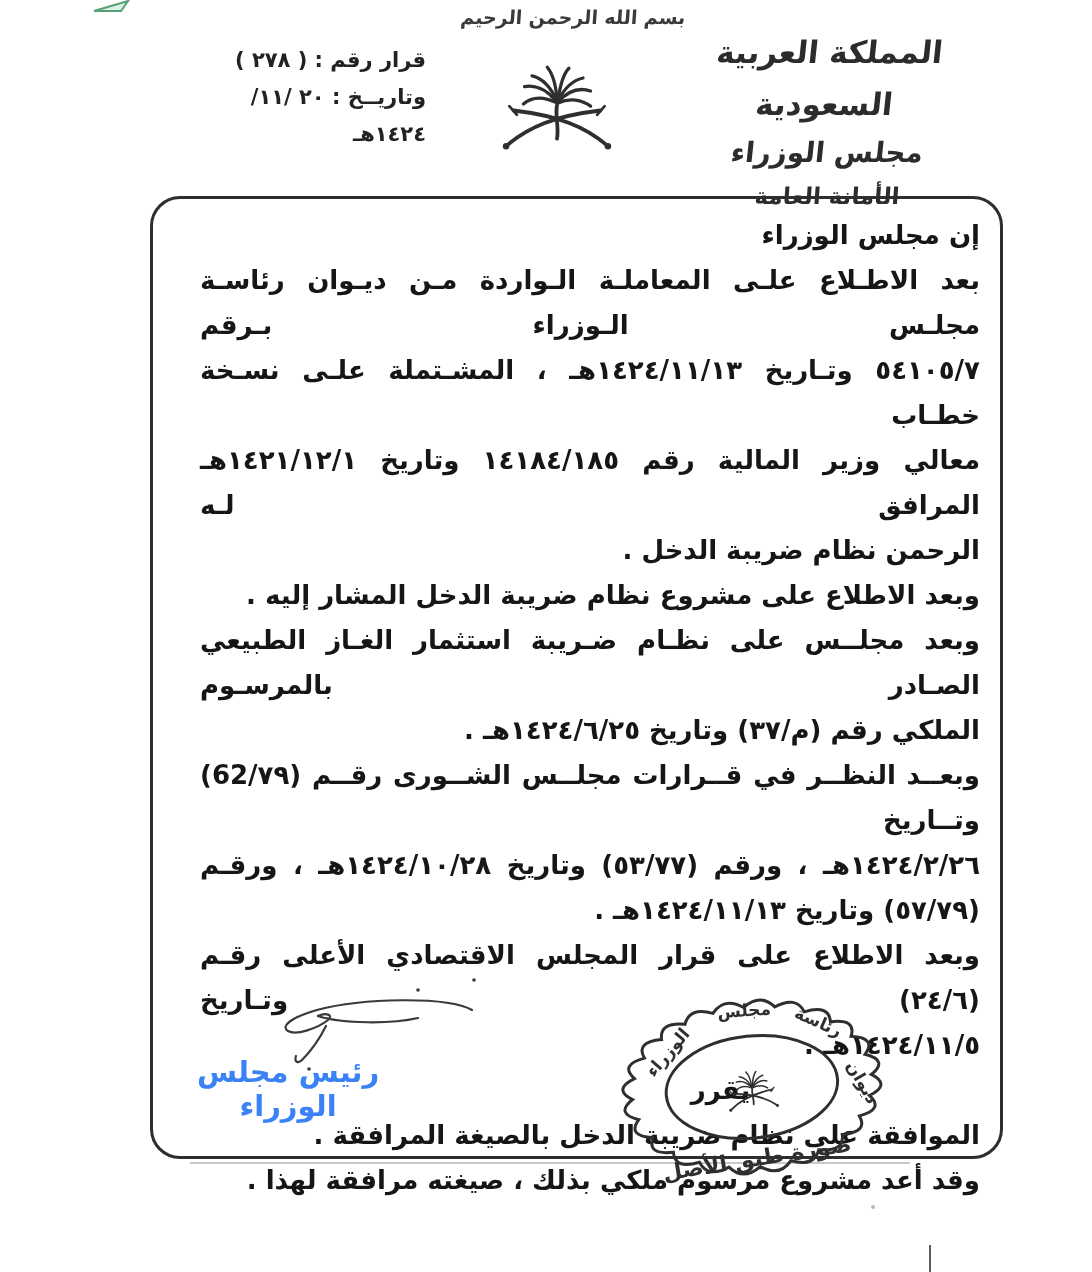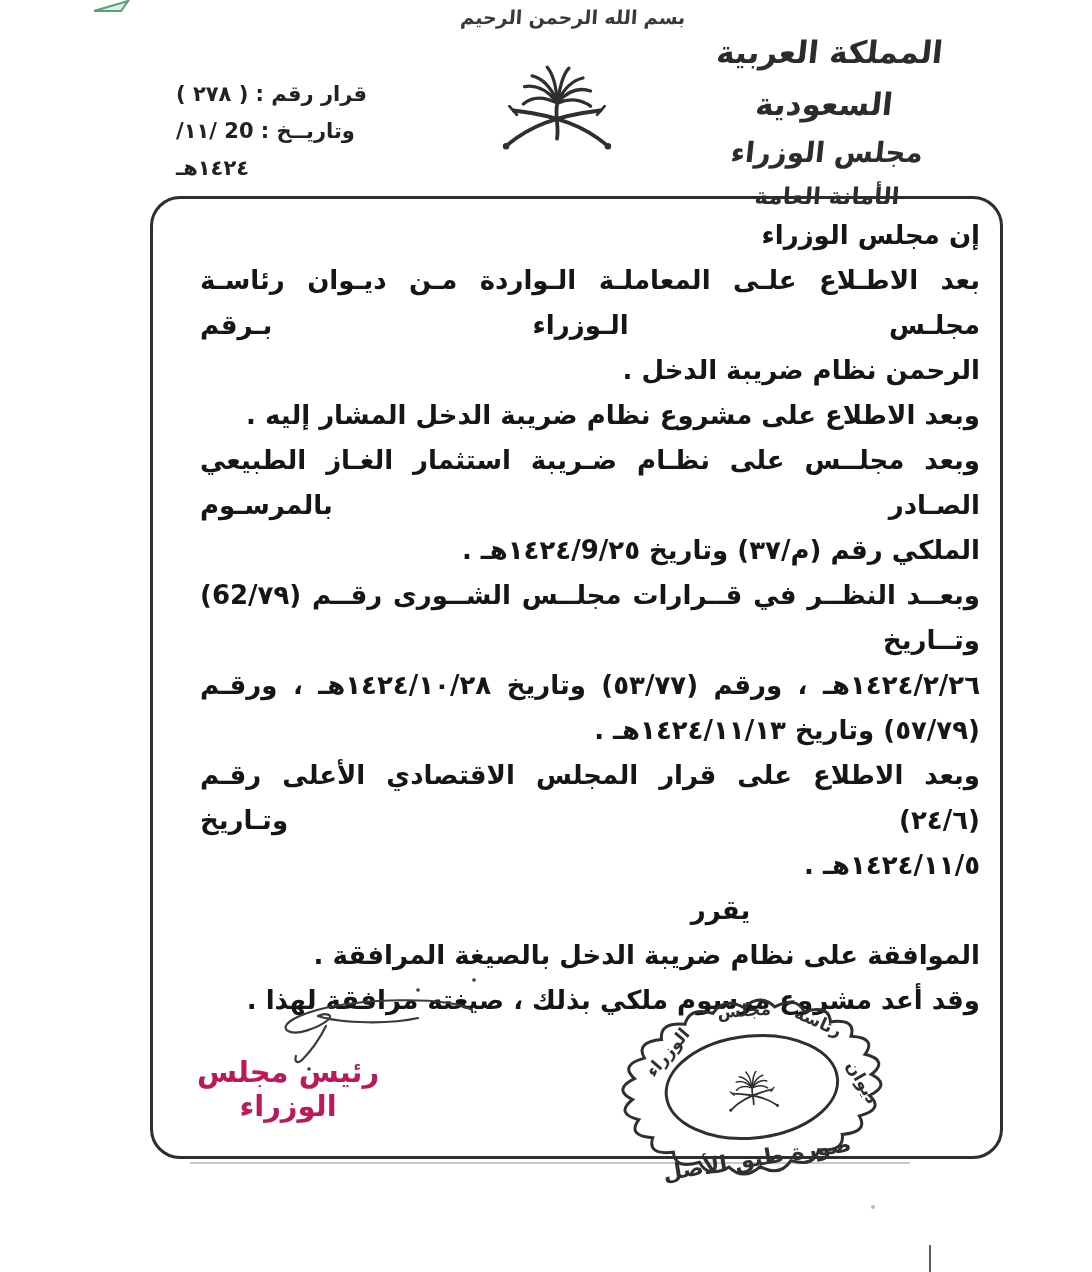--- a/index.html
+++ b/index.html
@@ -11,8 +11,8 @@
   
   .decree-meta{
     position:absolute;left:176px;top:42px;width:250px;
-    direction:rtl;text-align:left;font-size:21px;font-weight:700;
-    line-height:37px;color:#222;margin-top:34px;
+    direction:rtl;text-align:right;font-size:21px;font-weight:700;
+    line-height:37px;color:#222;
   }
   .bismillah{
     position:absolute;left:448px;top:6px;width:250px;

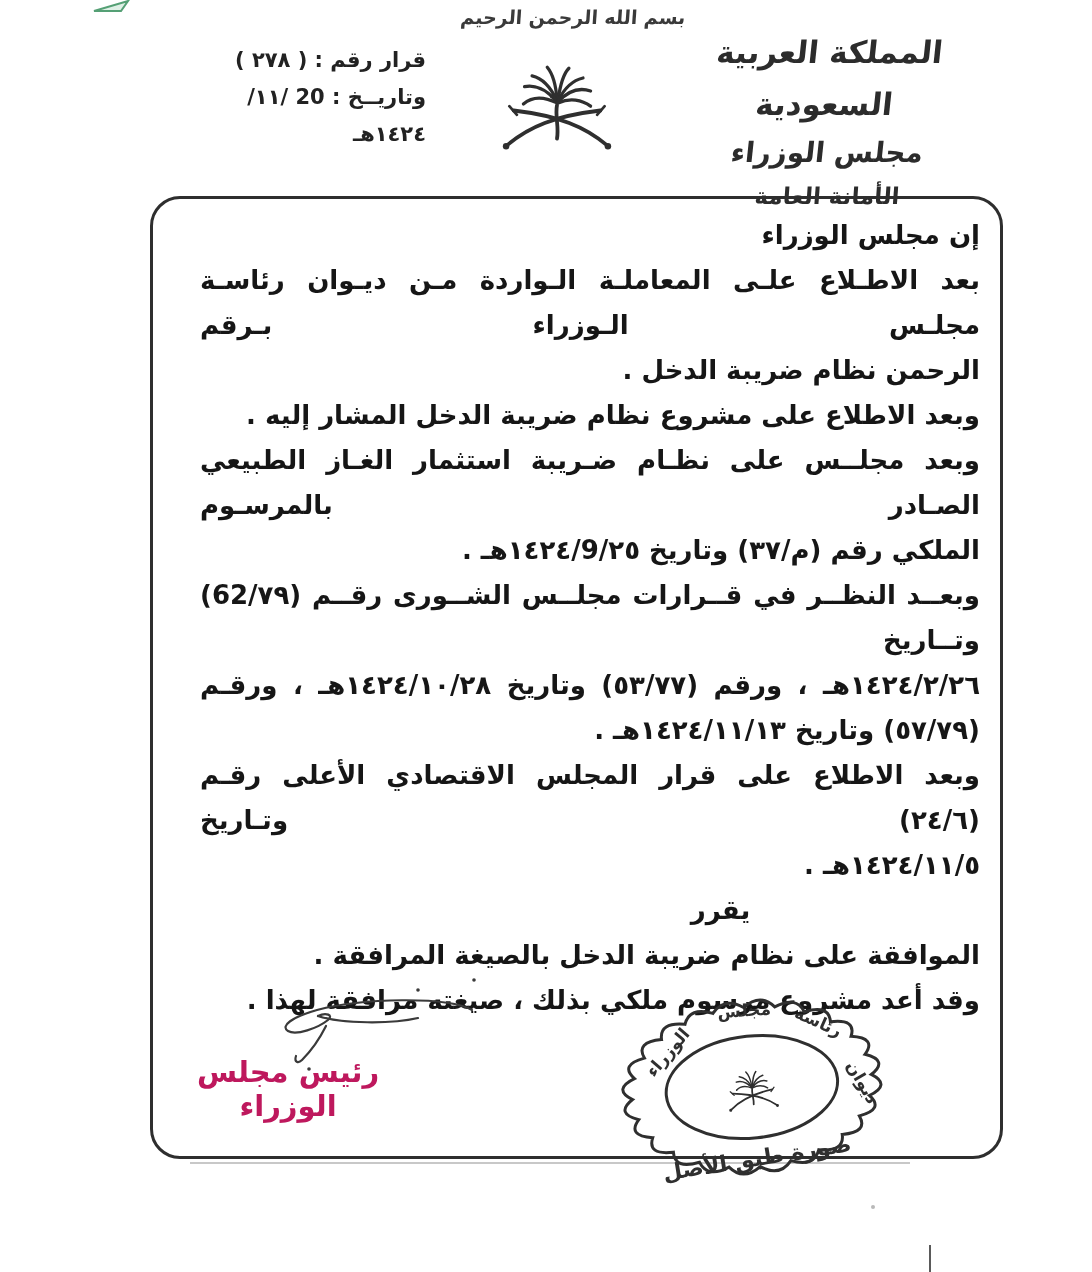--- a/index.html
+++ b/index.html
@@ -95,7 +95,7 @@
 
   <div class="decree-meta">
     <div>قرار رقم : ( ٢٧٨ )</div>
-    <div>وتاريــخ : 20 /١١/ ١٤٢٤هـ</div>
+    <div>وتاريــخ : ٢٠ /١١/ ١٤٢٤هـ</div>
   </div>
 
   <div class="bismillah">بسم الله الرحمن الرحيم</div>

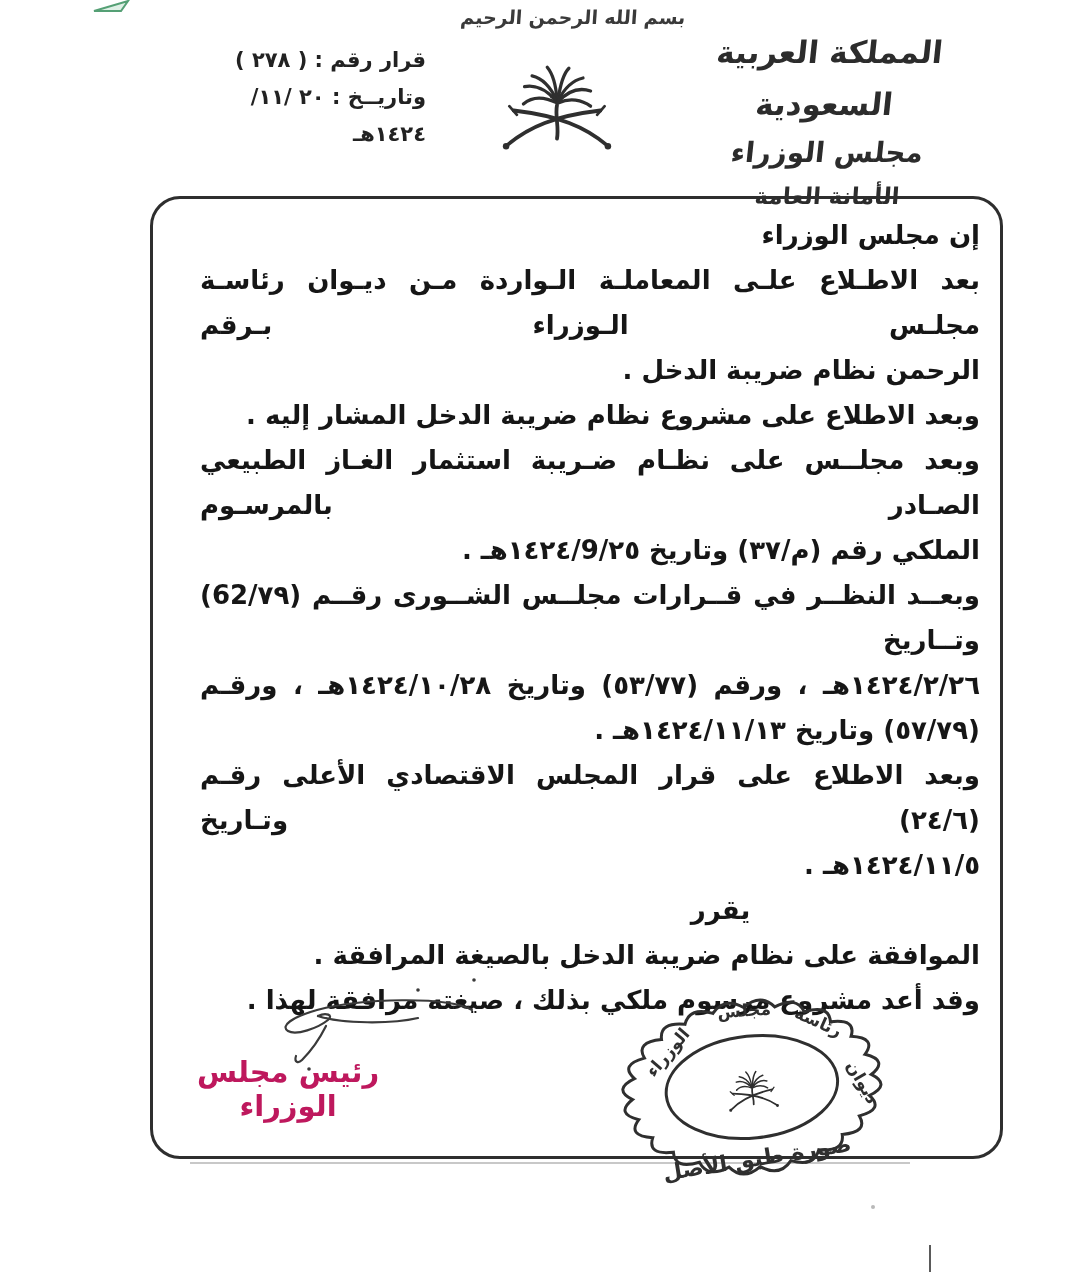--- a/index.html
+++ b/index.html
@@ -115,6 +115,7 @@
     <div>
         <div>
           <div class="bline fill">بعد الاطـلاع علـى المعاملـة الـواردة مـن ديـوان رئاسـة مجلـس الـوزراء بـرقم</div>
+          <div class="bline fill">٥٤١٠٥/٧ وتـاريخ ١٤٢٤/١١/١٣هـ ، المشـتملة علـى نسـخة خطـاب</div>
           <div class="bline">الرحمن نظام ضريبة الدخل .</div>
         </div>
         <div>

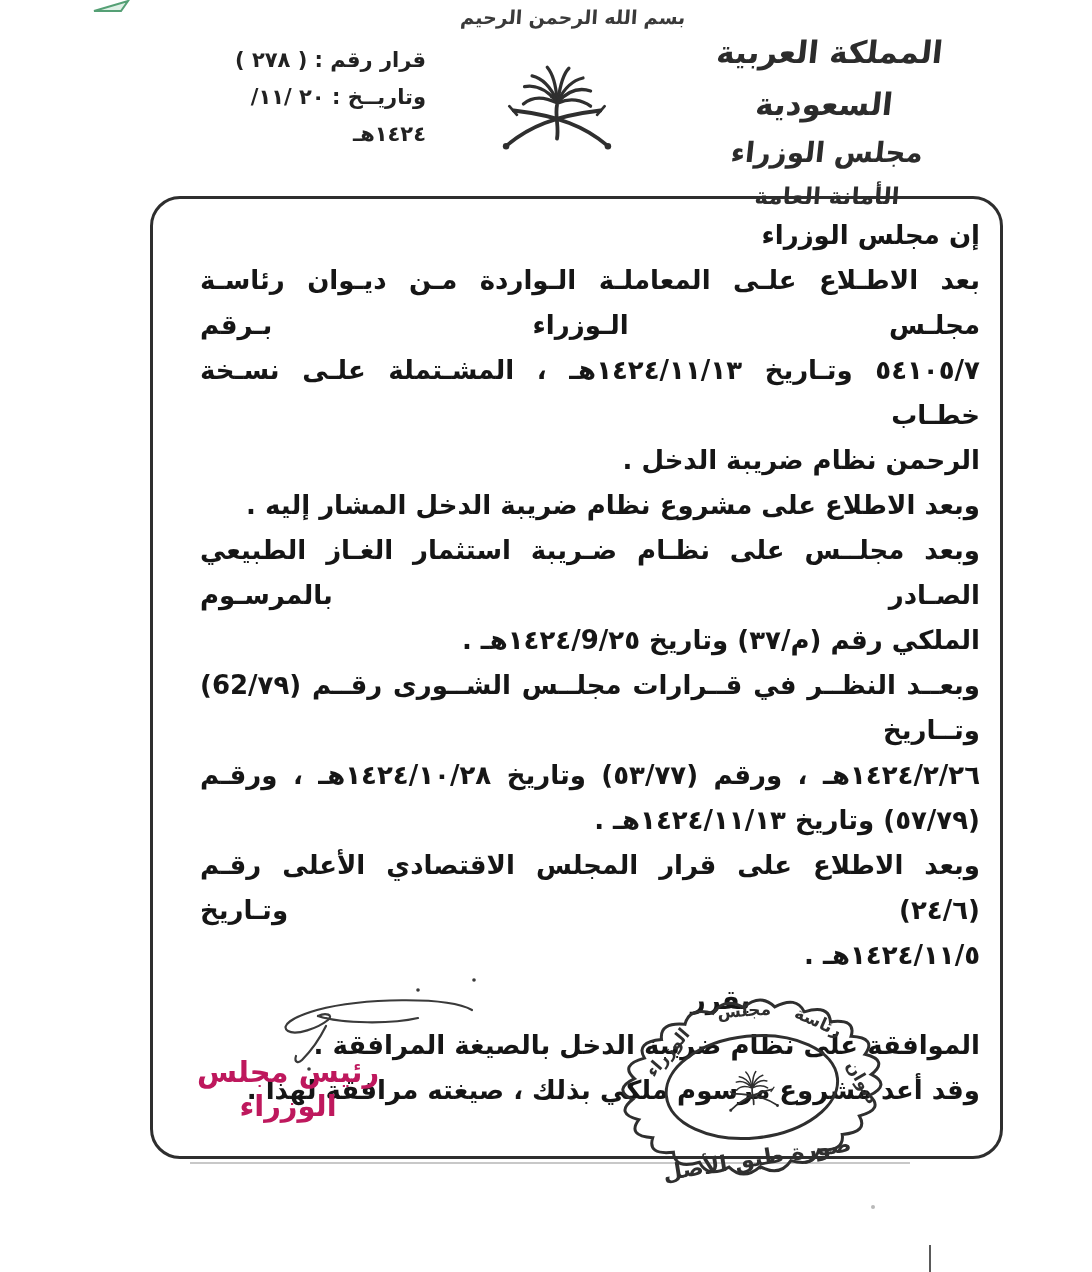--- a/index.html
+++ b/index.html
@@ -116,6 +116,7 @@
         <div>
           <div class="bline fill">بعد الاطـلاع علـى المعاملـة الـواردة مـن ديـوان رئاسـة مجلـس الـوزراء بـرقم</div>
           <div class="bline fill">٥٤١٠٥/٧ وتـاريخ ١٤٢٤/١١/١٣هـ ، المشـتملة علـى نسـخة خطـاب</div>
+          <div class="bline fill">معالي وزير المالية رقم ١٤١٨٤/١٨٥ وتاريخ ١٤٢١/١٢/١هـ المرافق لـه</div>
           <div class="bline">الرحمن نظام ضريبة الدخل .</div>
         </div>
         <div>

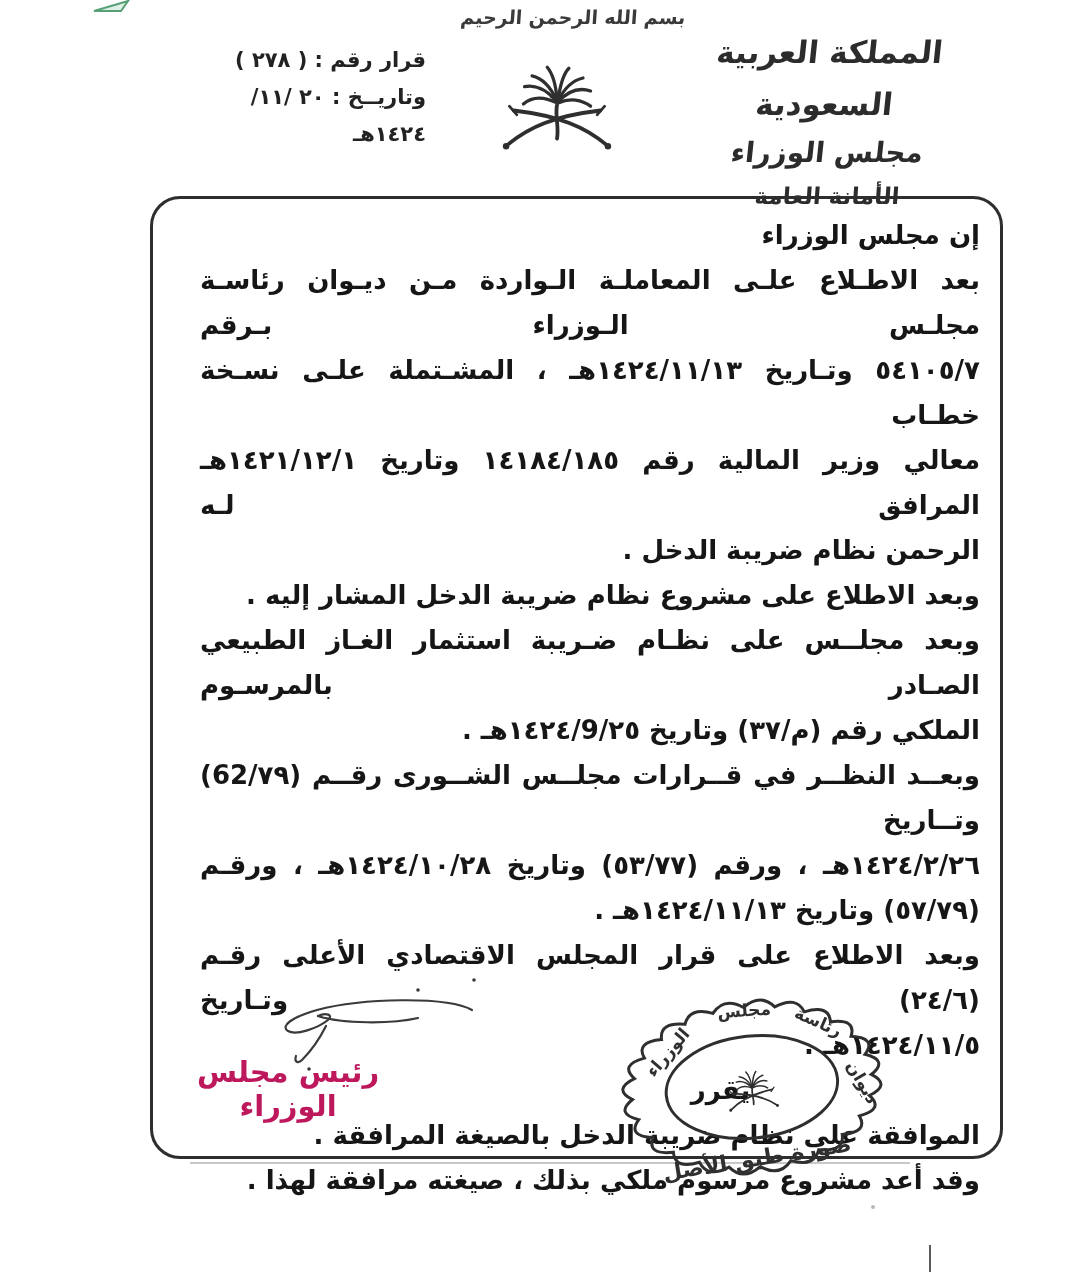--- a/index.html
+++ b/index.html
@@ -124,7 +124,7 @@
         </div>
         <div>
           <div class="bline fill">وبعد مجلــس على نظـام ضـريبة استثمار الغـاز الطبيعي الصـادر بالمرسـوم</div>
-          <div class="bline">الملكي رقم (م/٣٧) وتاريخ ١٤٢٤/9/٢٥هـ .</div>
+          <div class="bline">الملكي رقم (م/٣٧) وتاريخ ١٤٢٤/٦/٢٥هـ .</div>
         </div>
         <div>
           <div class="bline fill">وبعــد النظــر في قــرارات مجلــس الشــورى رقــم (62/٧٩) وتــاريخ</div>

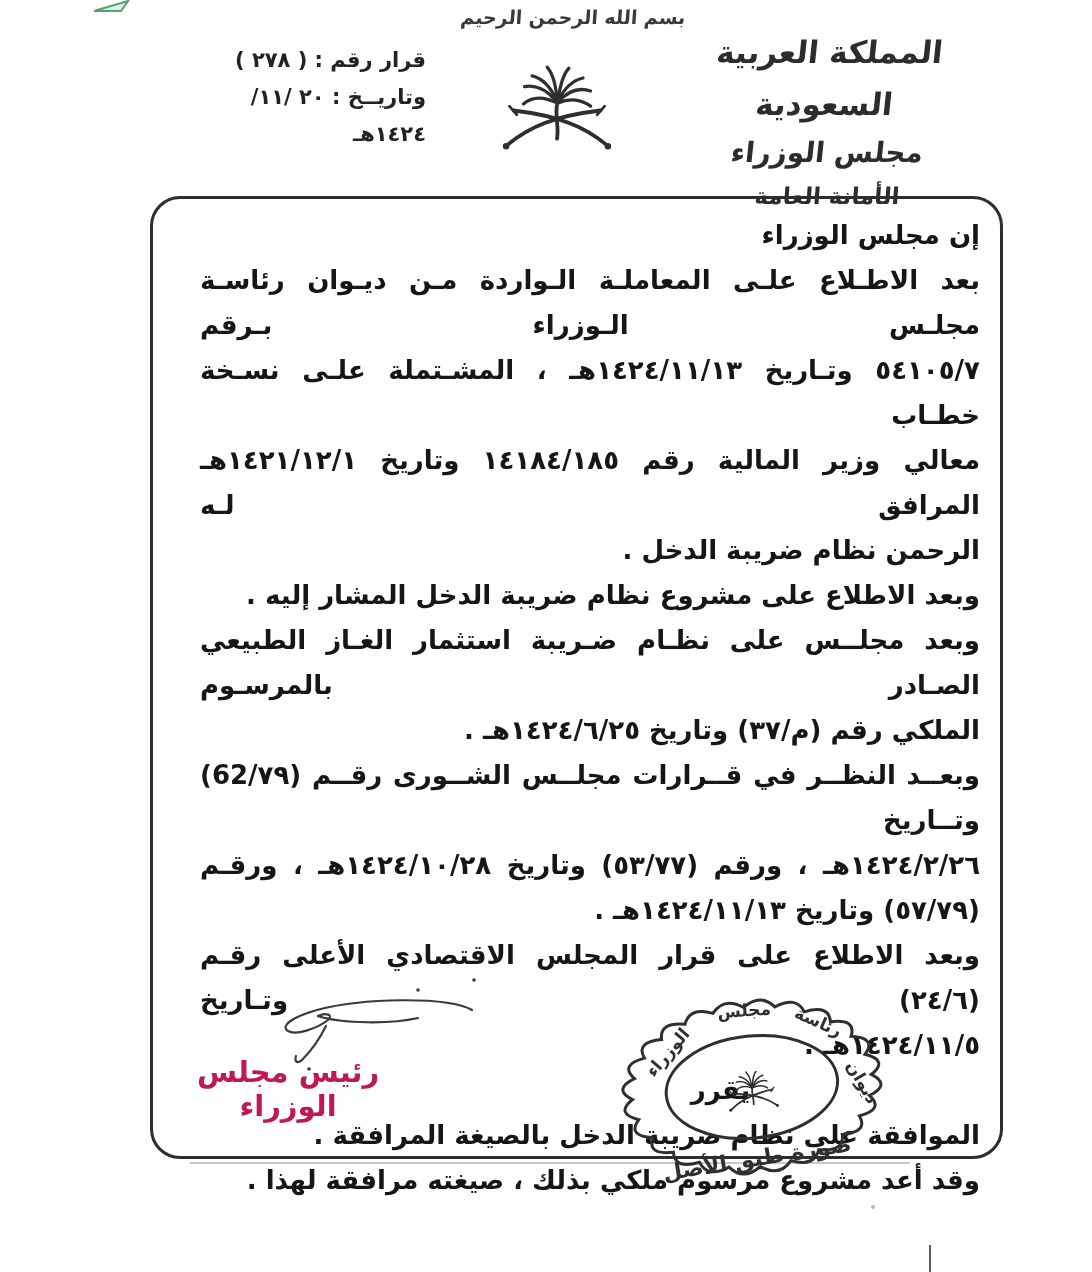--- a/index.html
+++ b/index.html
@@ -49,7 +49,7 @@
   .signature-svg{position:absolute;left:222px;top:968px;}
   .signer-title{
     position:absolute;left:168px;top:1055px;width:240px;
-    direction:rtl;text-align:center;font-size:29px;font-weight:700;color:#be185d;
+    direction:rtl;text-align:center;font-size:29px;font-weight:700;color:#3b82f6;
   }
   .stamp-svg{position:absolute;left:610px;top:986px;transform:rotate(-6deg);}
   

